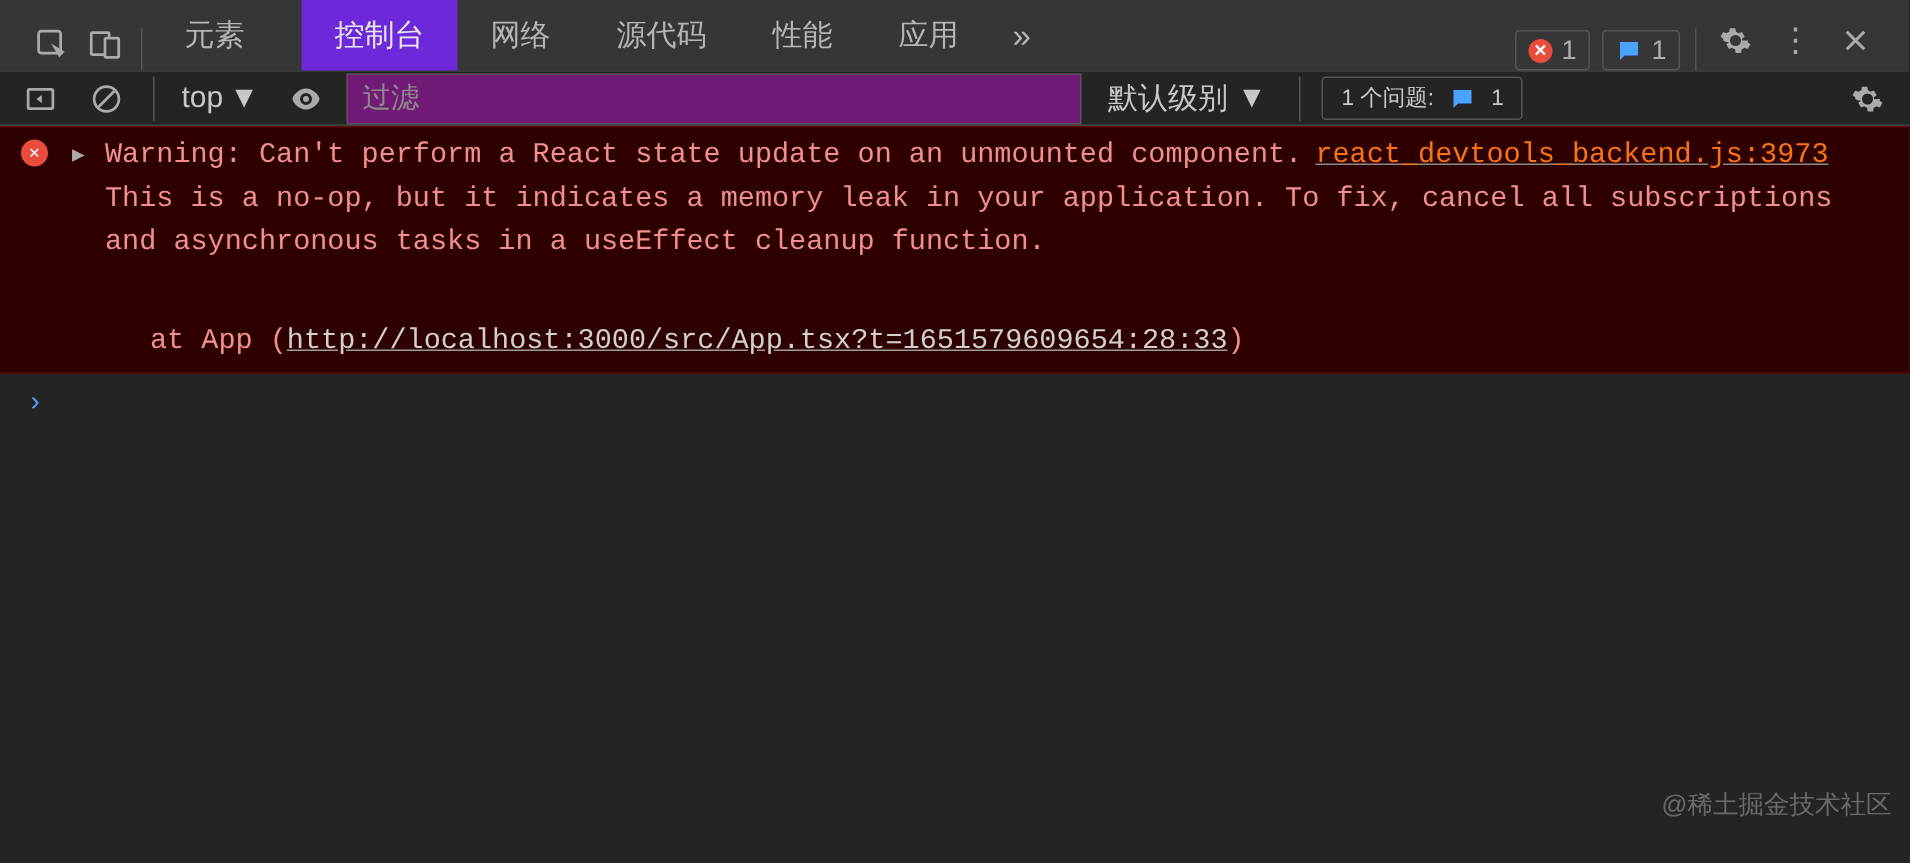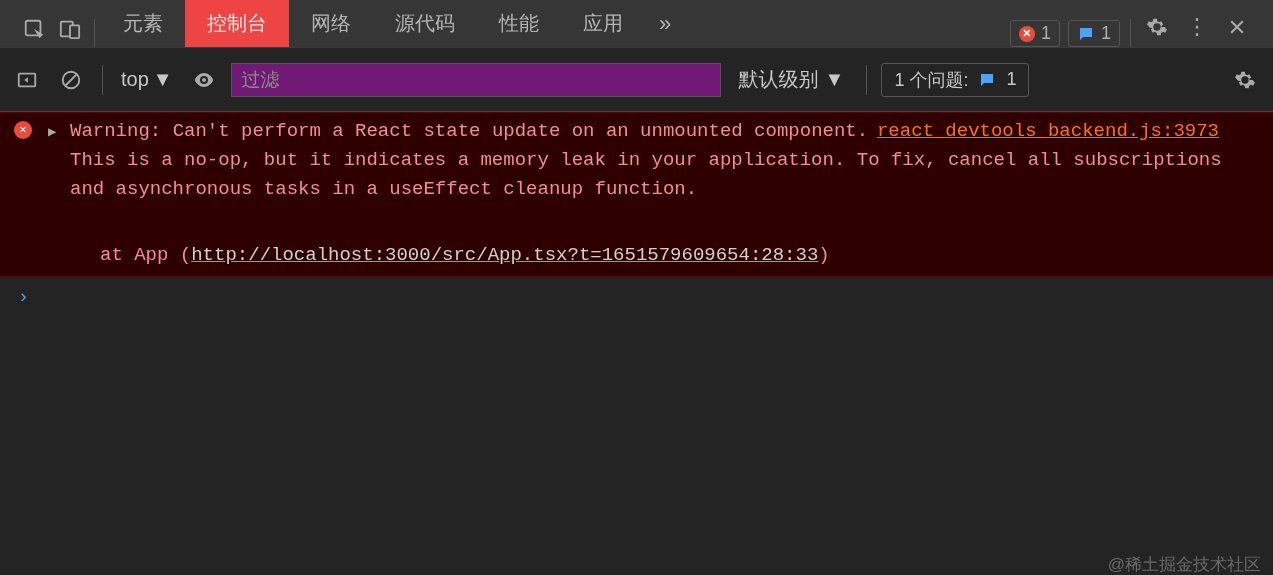--- a/index.html
+++ b/index.html
@@ -42,8 +42,9 @@
     cursor: pointer;
   }
   .tabstrip .tab.active {
-    background: #ef4444;
+    background: #6d28d9;
     color: #e6e6e6;
+    margin-left: 16px;
   }
   .tabstrip .spacer { flex: 1; }
   .badge {

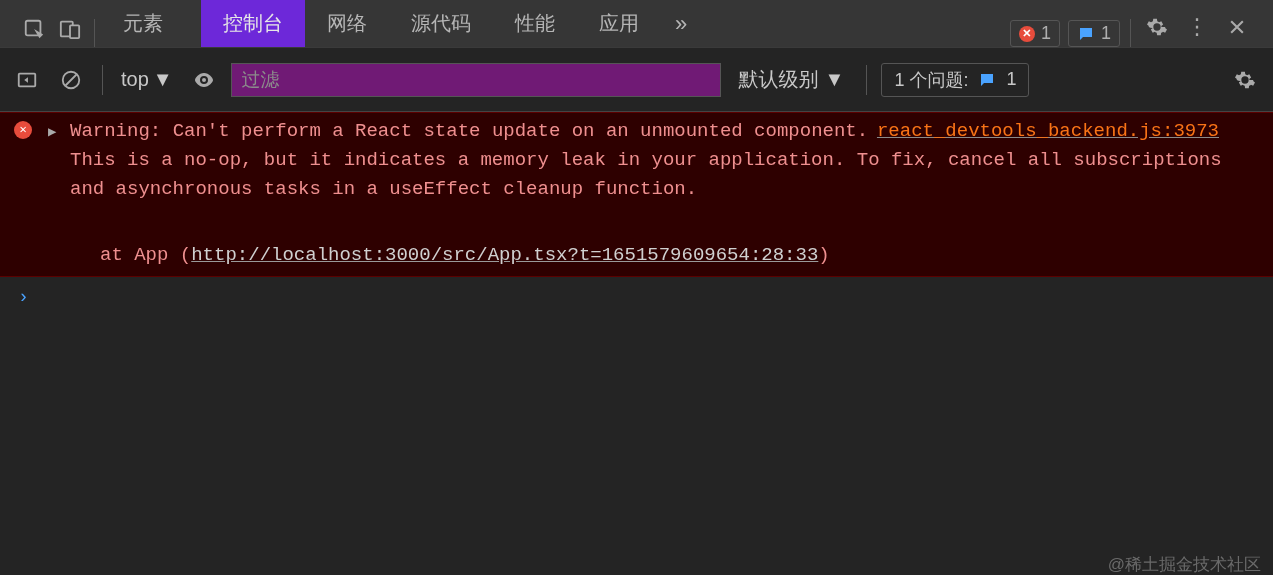--- a/index.html
+++ b/index.html
@@ -71,7 +71,7 @@
 
   
   .toolbar {
-    height: 64px;
+    height: 36px;
     background: #242424;
     border-bottom: 1px solid #444;
     display: flex;

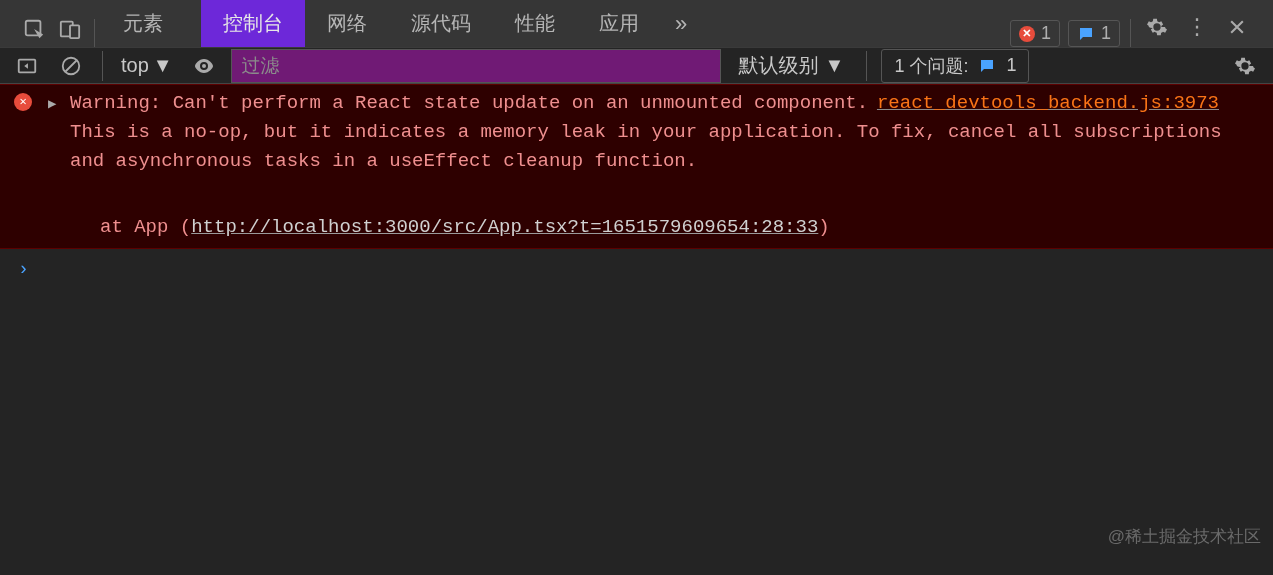--- a/index.html
+++ b/index.html
@@ -109,7 +109,7 @@
     display:flex; align-items:center; gap:10px;
     border:1px solid #555; border-radius:3px;
     padding: 4px 12px;
-    font-size:18px; color:#c8c8c8;
+    font-size:15px; color:#c8c8c8;
     cursor:pointer;
   }
   .toolbar .spacer { flex:1; }

